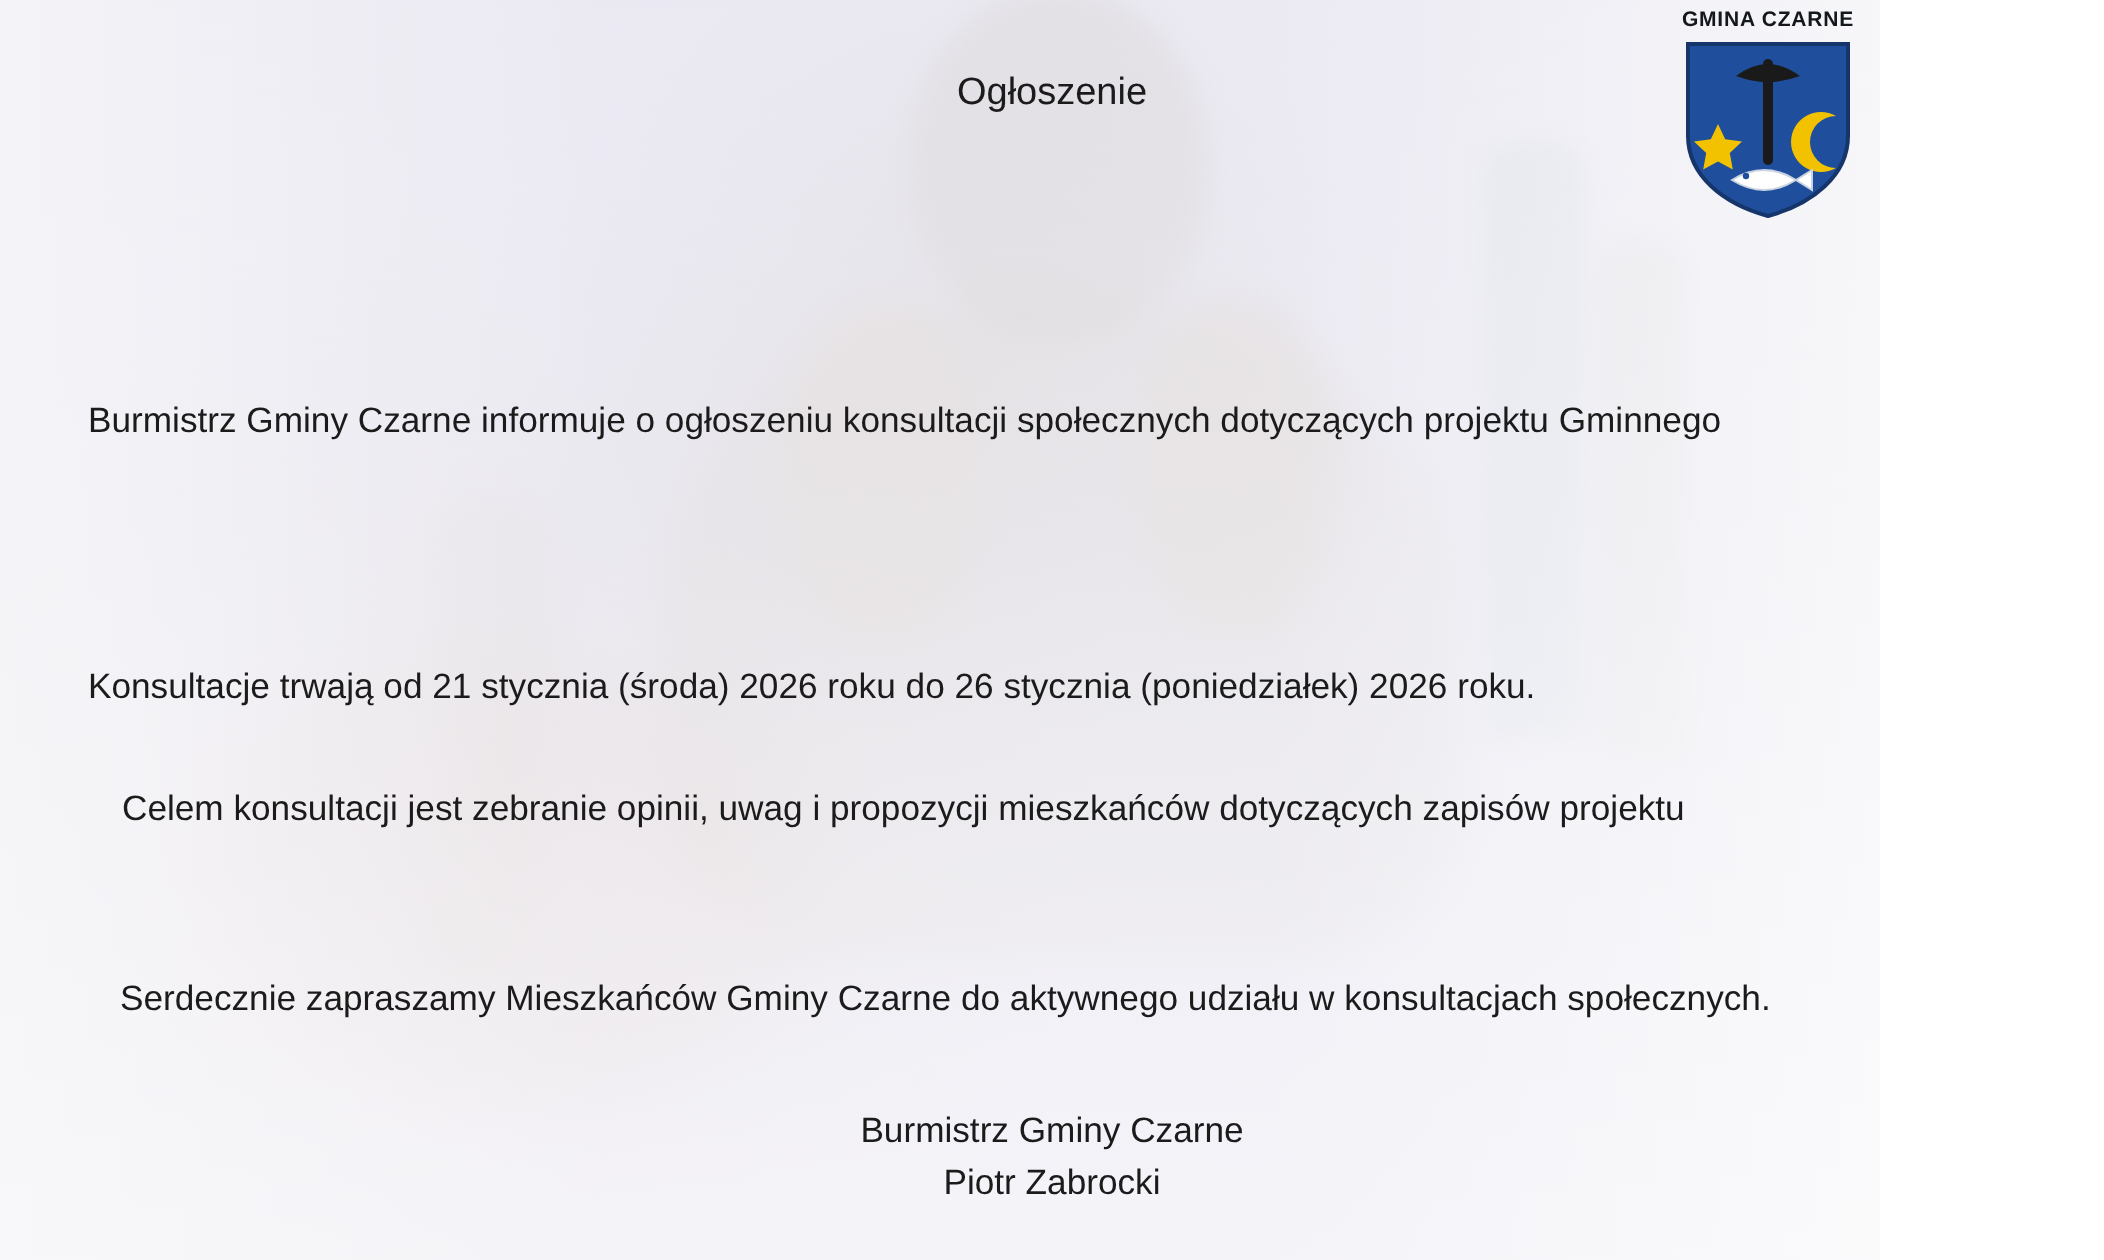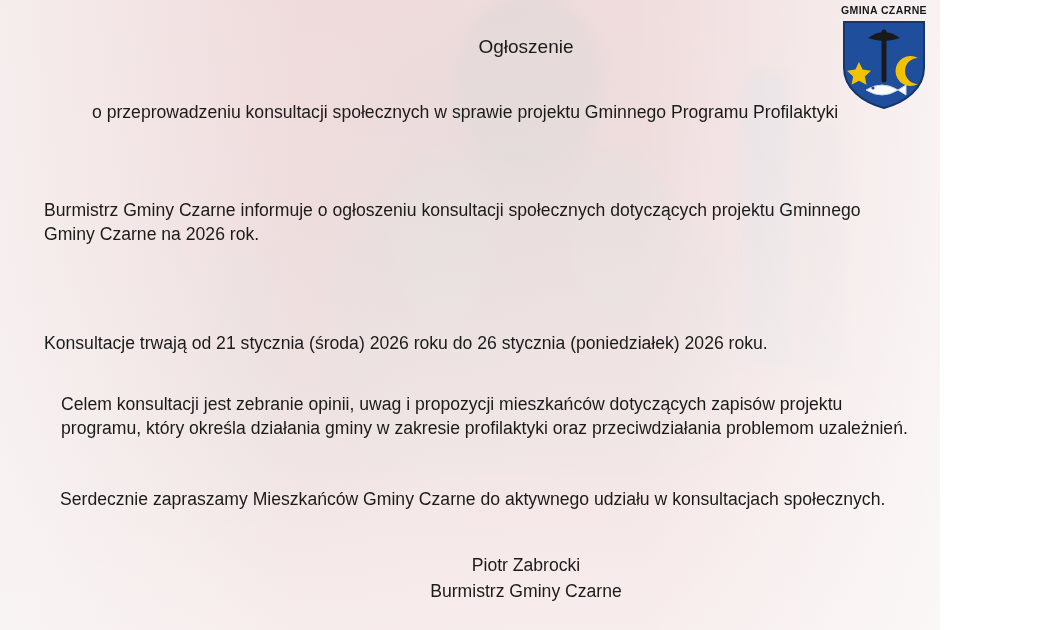--- a/index.html
+++ b/index.html
@@ -19,7 +19,7 @@
     width: 940px;
     height: 630px;
     overflow: hidden;
-    background: #ef4444;
+    background: #c4b5fd;
   }
 
   

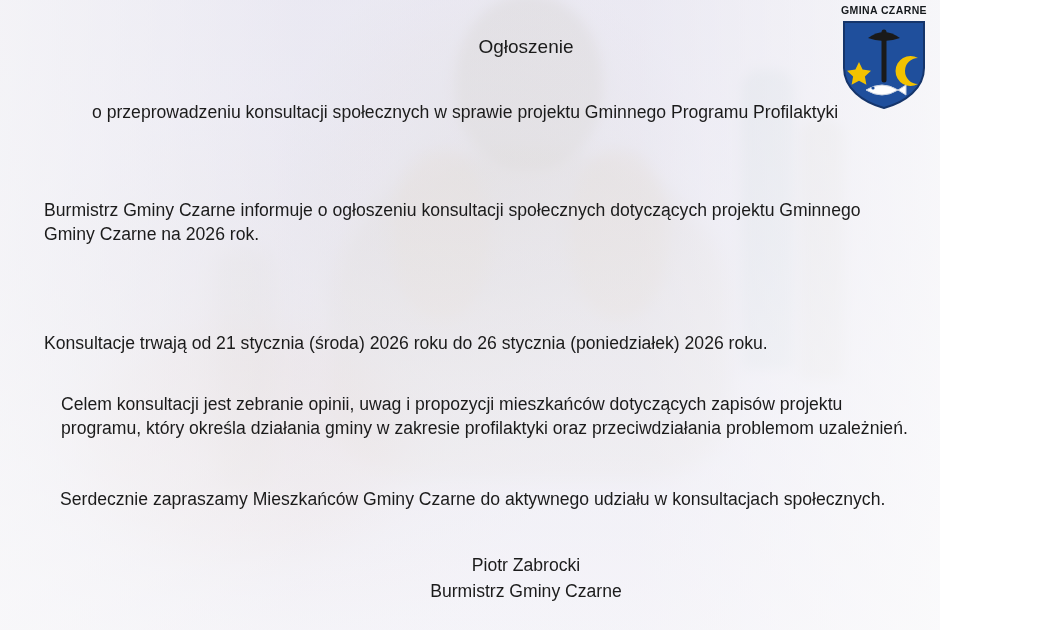--- a/index.html
+++ b/index.html
@@ -236,7 +236,6 @@
     <div class="title">Ogłoszenie</div>
 
     <div class="lead">
-      <div class="l1">o przeprowadzeniu konsultacji społecznych w sprawie projektu Gminnego Programu Profilaktyki</div>
     </div>
 
     <div class="body-block p1">

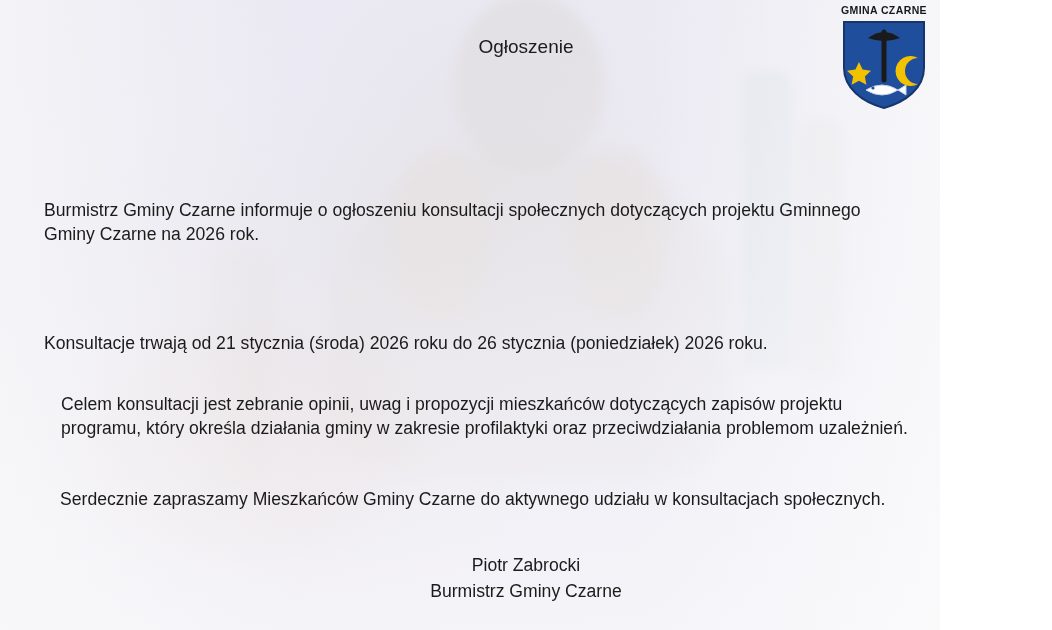--- a/index.html
+++ b/index.html
@@ -240,7 +240,6 @@
 
     <div class="body-block p1">
       <div>Burmistrz Gminy Czarne informuje o ogłoszeniu konsultacji społecznych dotyczących projektu Gminnego</div>
-      <div>Gminy Czarne na 2026 rok.</div>
     </div>
 
     <div class="body-block p2">

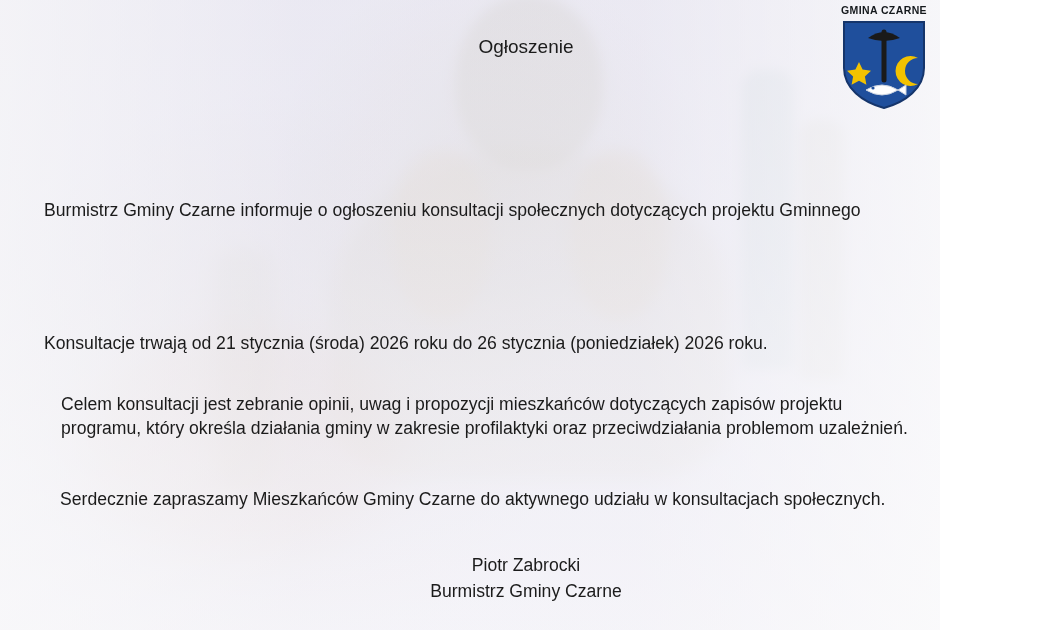--- a/index.html
+++ b/index.html
@@ -248,7 +248,6 @@
 
     <div class="body-block p3">
       <div>Celem konsultacji jest zebranie opinii, uwag i propozycji mieszkańców dotyczących zapisów projektu</div>
-      <div>programu, który określa działania gminy w zakresie profilaktyki oraz przeciwdziałania problemom uzależnień.</div>
     </div>
 
     <div class="body-block p4">

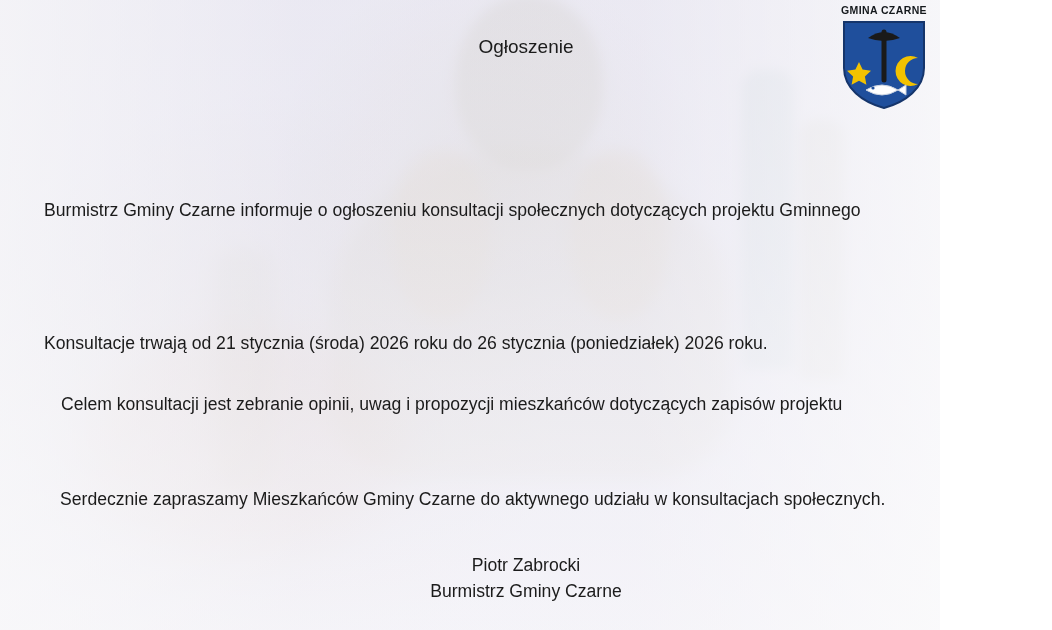--- a/index.html
+++ b/index.html
@@ -255,8 +255,8 @@
     </div>
 
     <div class="sign">
+      <div>Burmistrz Gminy Czarne</div>
       <div>Piotr Zabrocki</div>
-      <div>Burmistrz Gminy Czarne</div>
     </div>
 
   </div>

